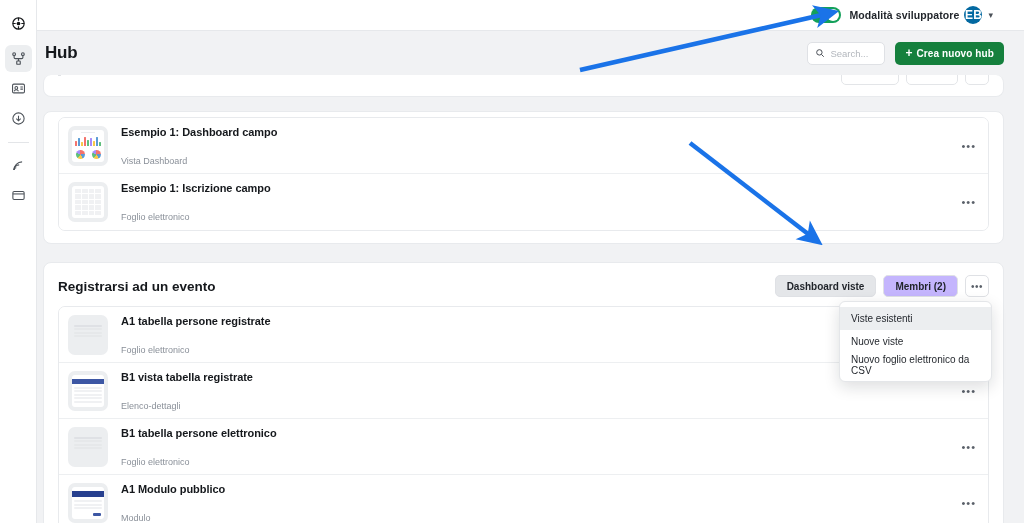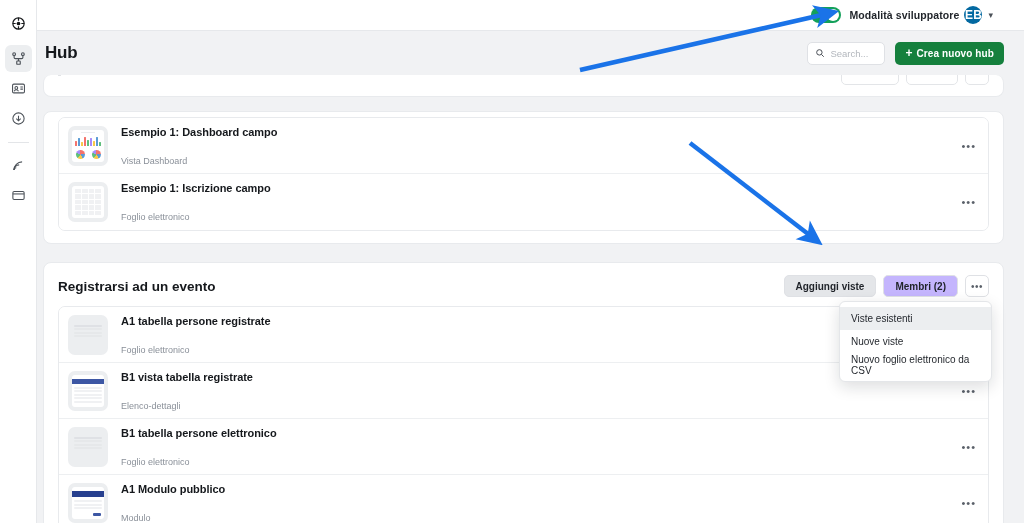--- a/index.html
+++ b/index.html
@@ -355,7 +355,7 @@
         <div class="card-head">
           <div class="card-title">Registrarsi ad un evento</div>
           <div class="card-head-actions">
-            <button class="btn-ghost pressed">Aggiungi viste</button>
+            <button class="btn-ghost pressed">Dashboard viste</button>
             <button class="btn-ghost">Membri (2)</button>
             <div class="btn-dots">•••</div>
 

